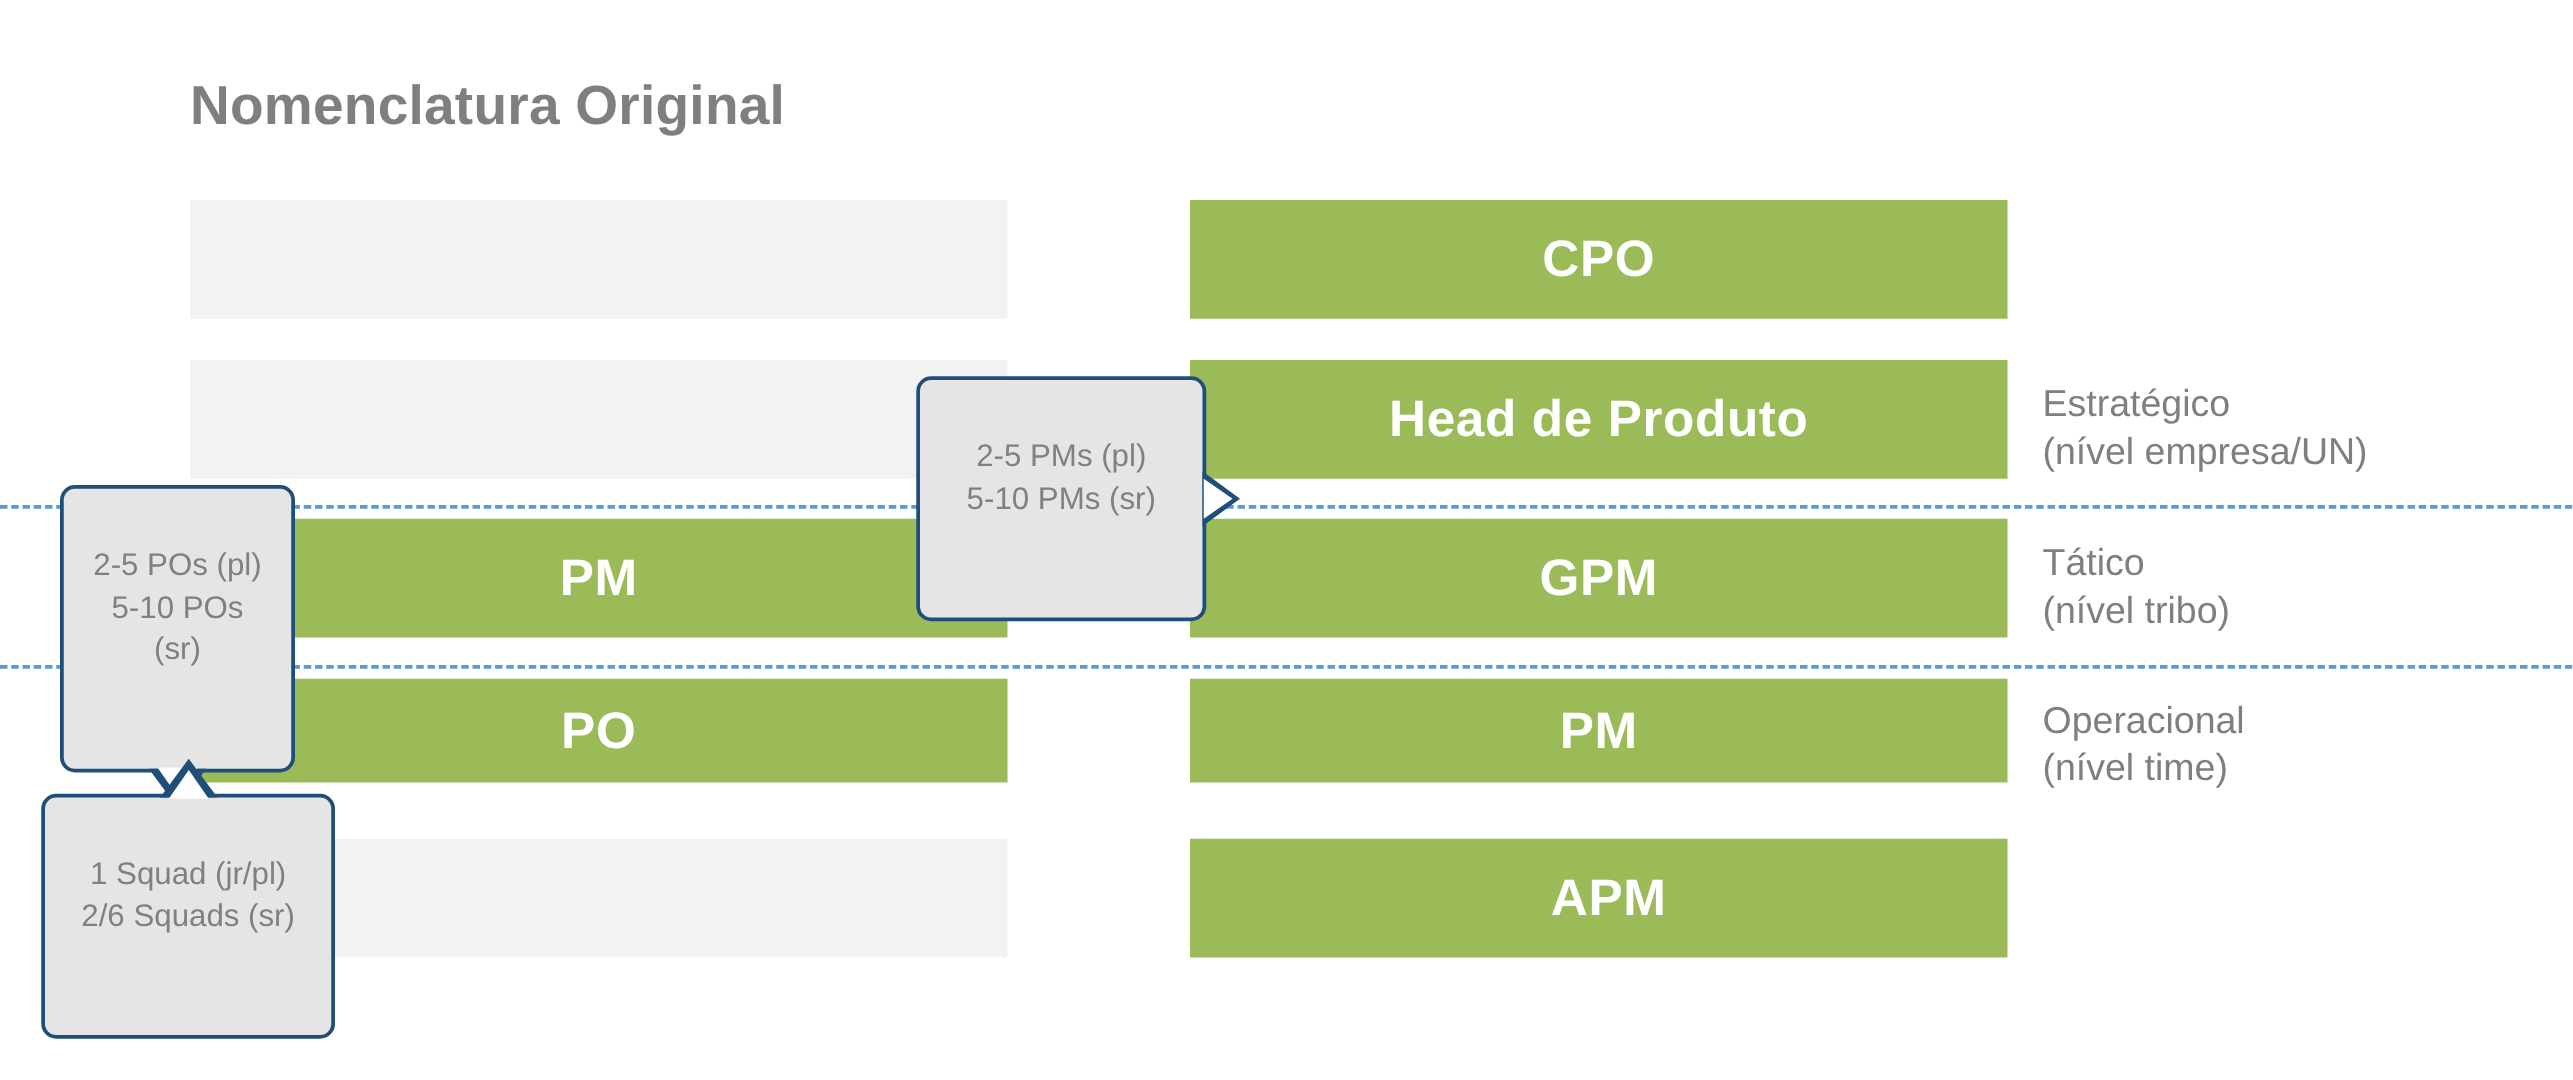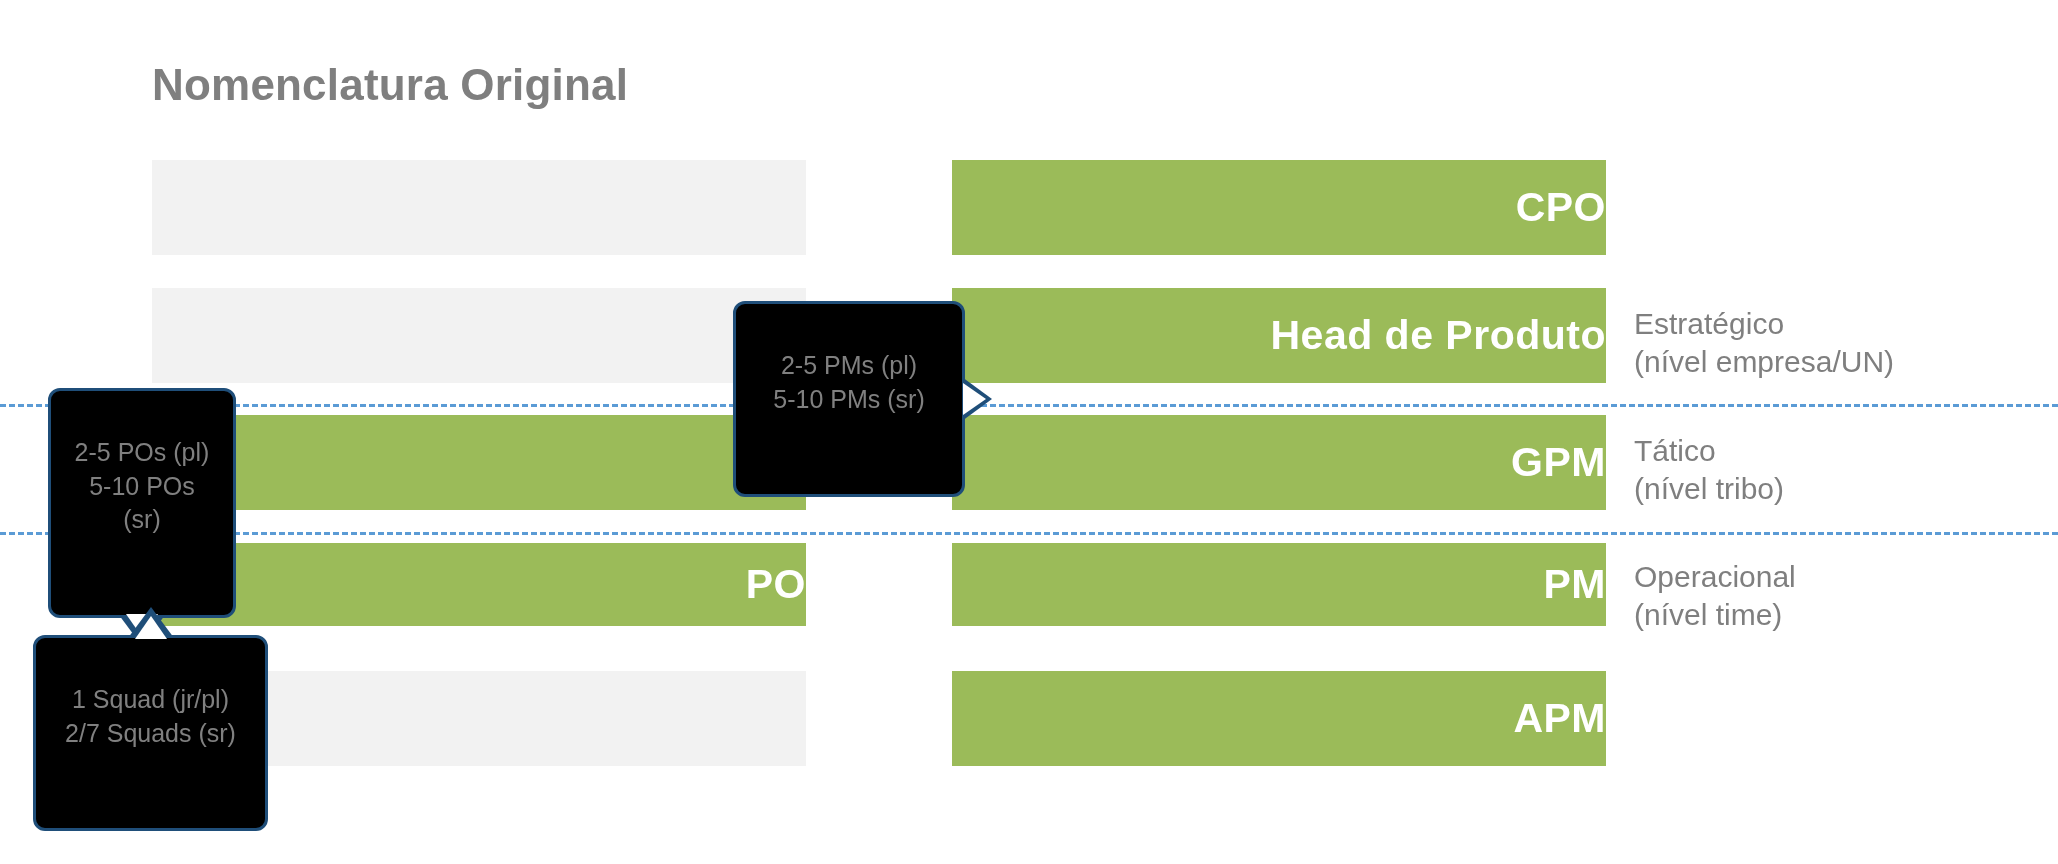--- a/index.html
+++ b/index.html
@@ -38,7 +38,7 @@
     position: absolute;
     display: flex;
     align-items: center;
-    justify-content: flex-end;
+    justify-content: center;
     box-sizing: border-box;
   }
   .bar.green { background: #9BBB59; }

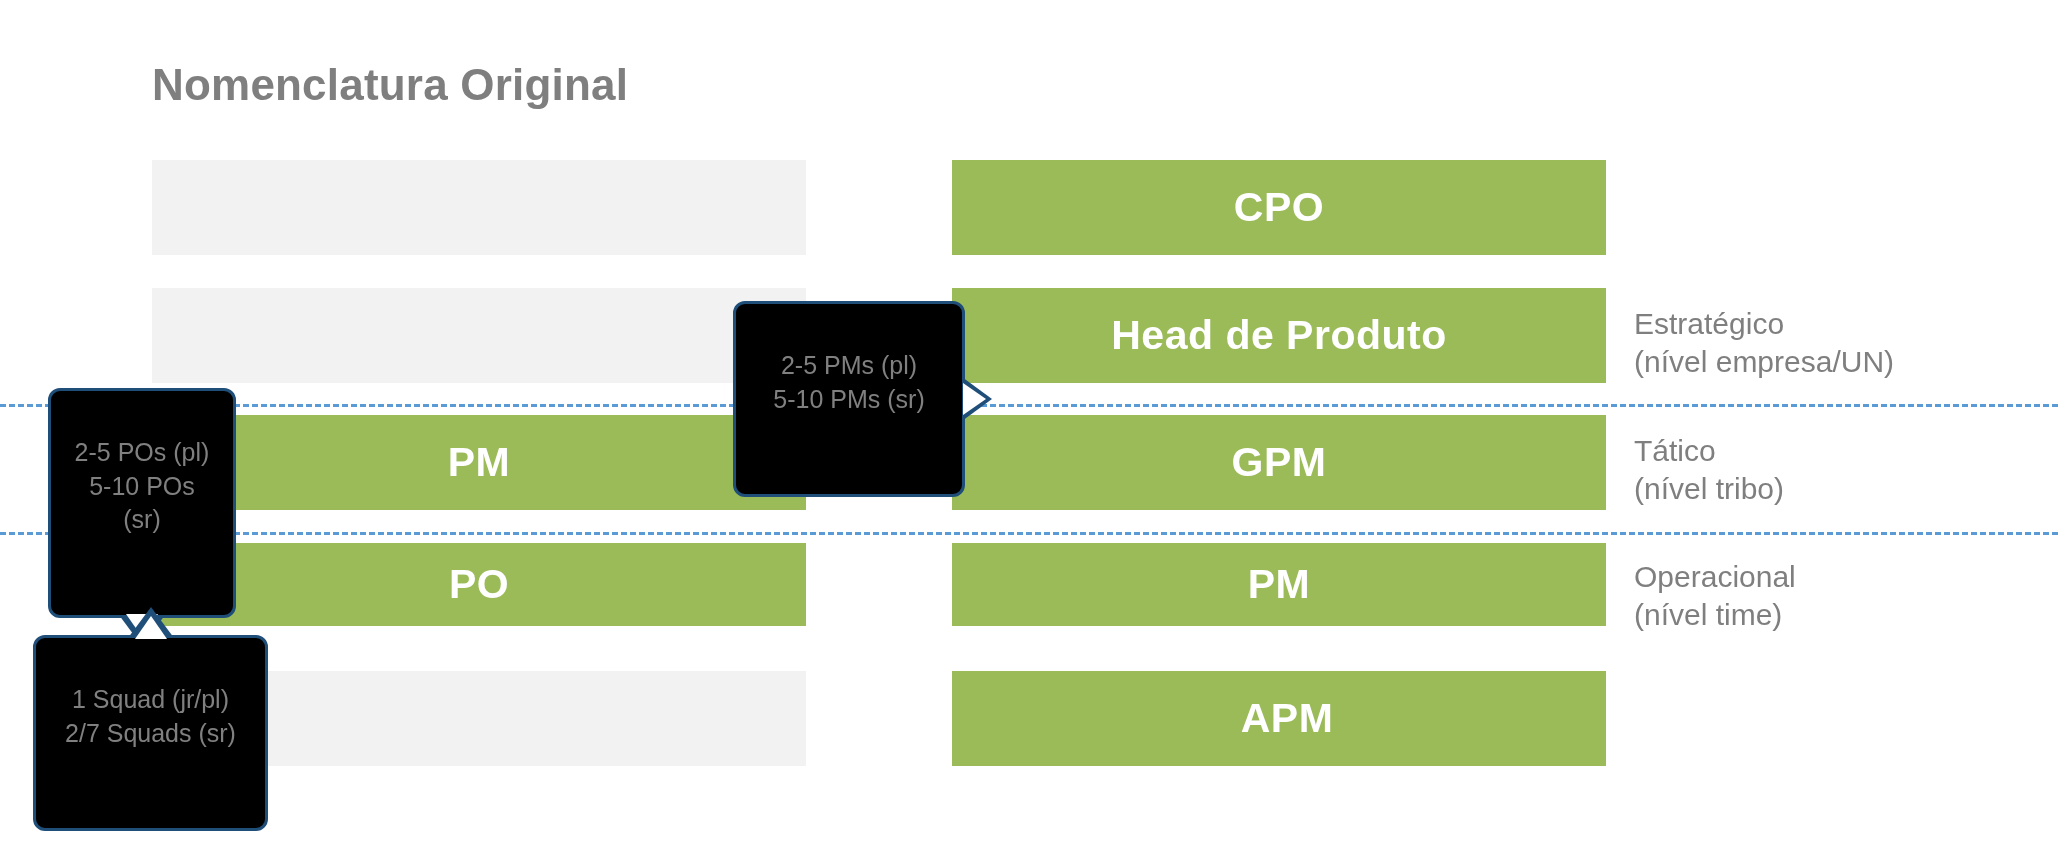--- a/index.html
+++ b/index.html
@@ -89,7 +89,7 @@
   .callout {
     position: absolute;
     box-sizing: border-box;
-    background: #000000;
+    background: #e5e5e5;
     border: 3px solid #1F4E79;
     border-radius: 12px;
     color: #808080;

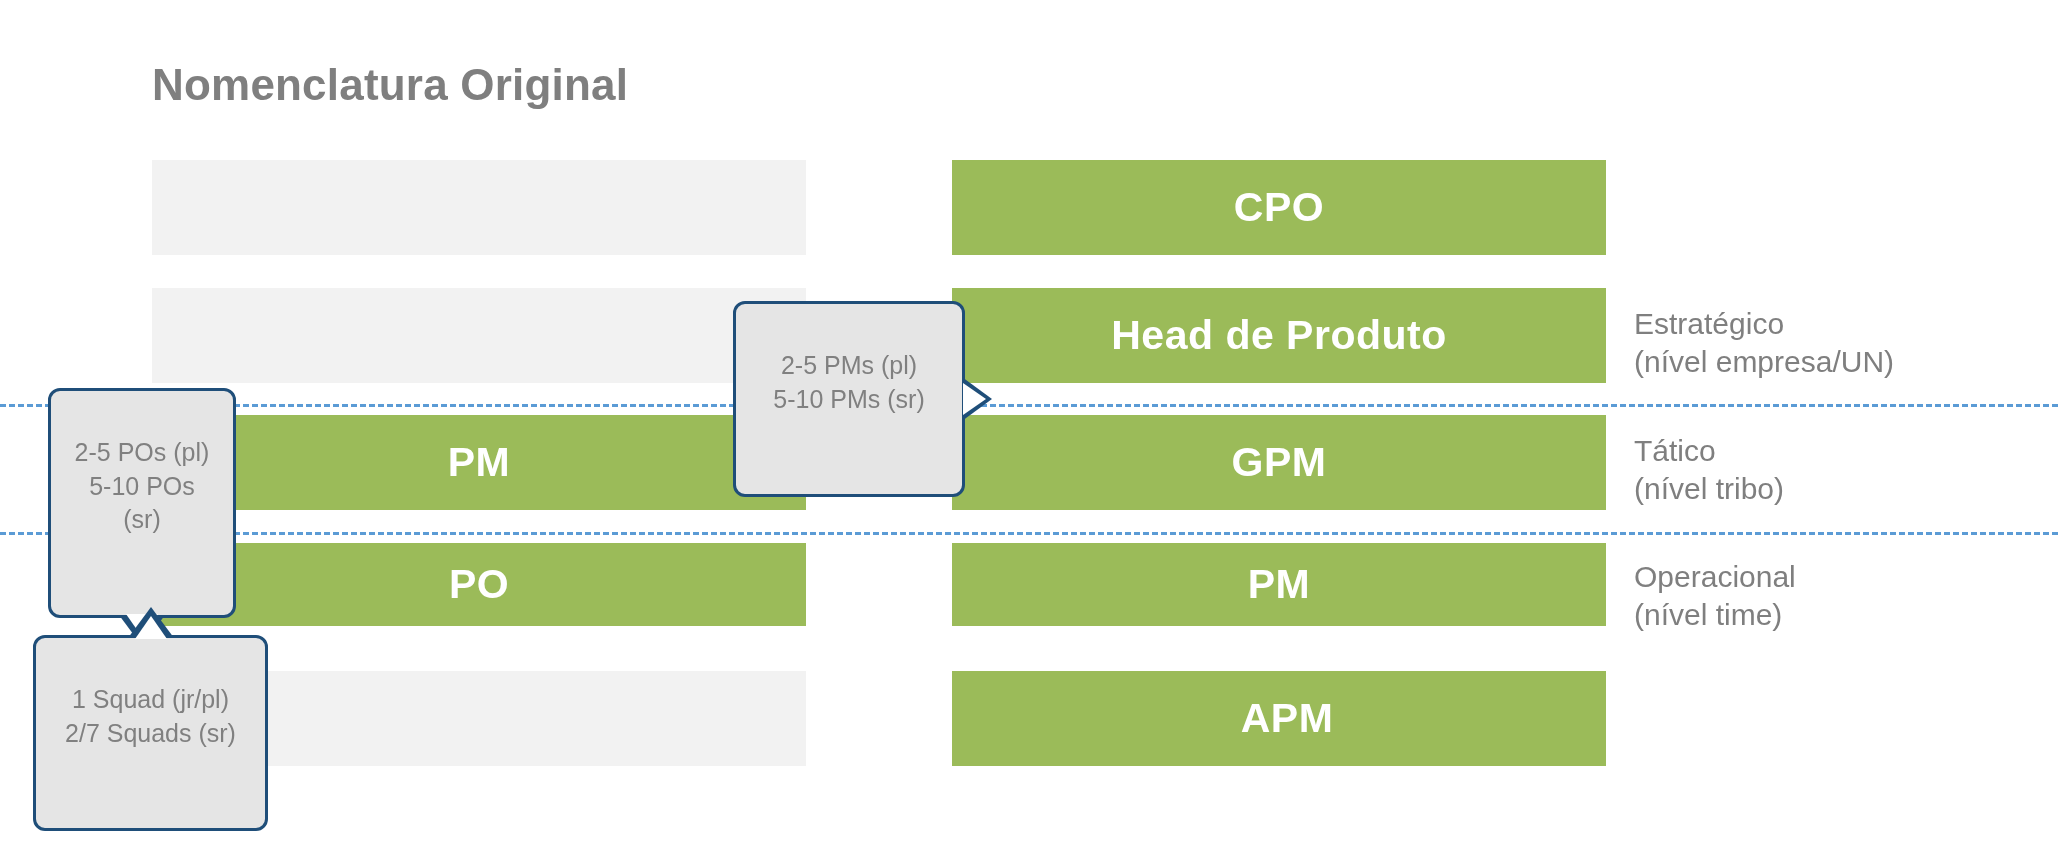--- a/index.html
+++ b/index.html
@@ -231,7 +231,7 @@
 
   <div id="callout-squads" class="callout tail-up">
     <span>1 Squad (jr/pl)
-2/7 Squads (sr)</span>
+2/6 Squads (sr)</span>
     <span class="tail"></span>
     <span class="tail-fill"></span>
   </div>

